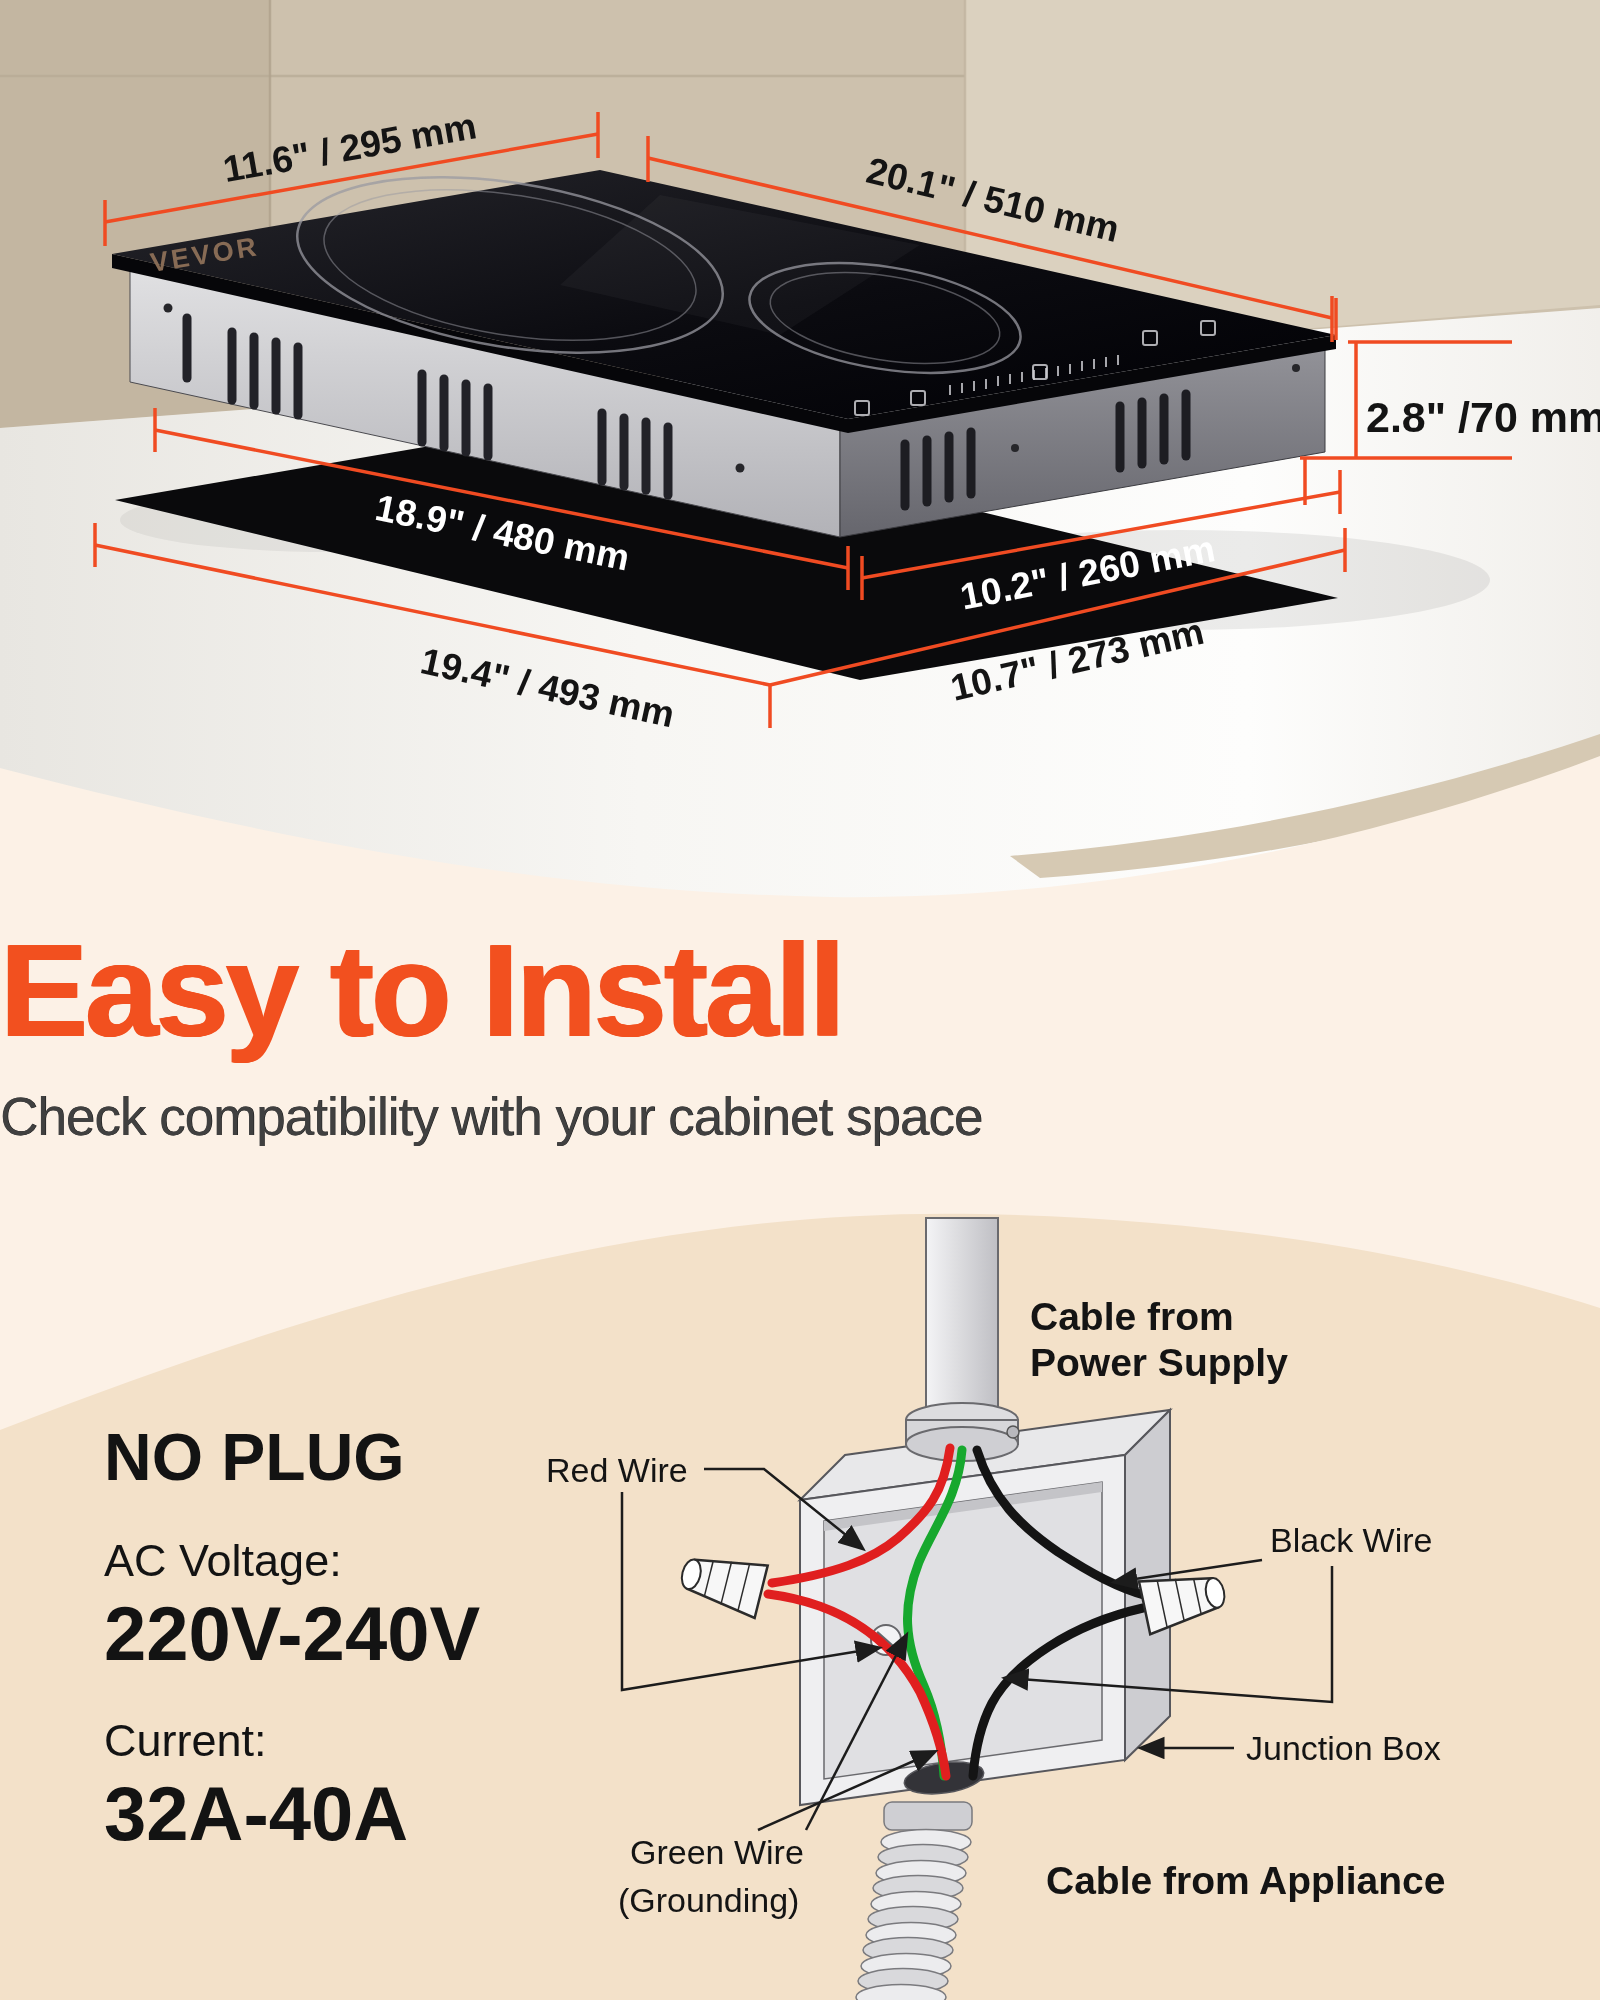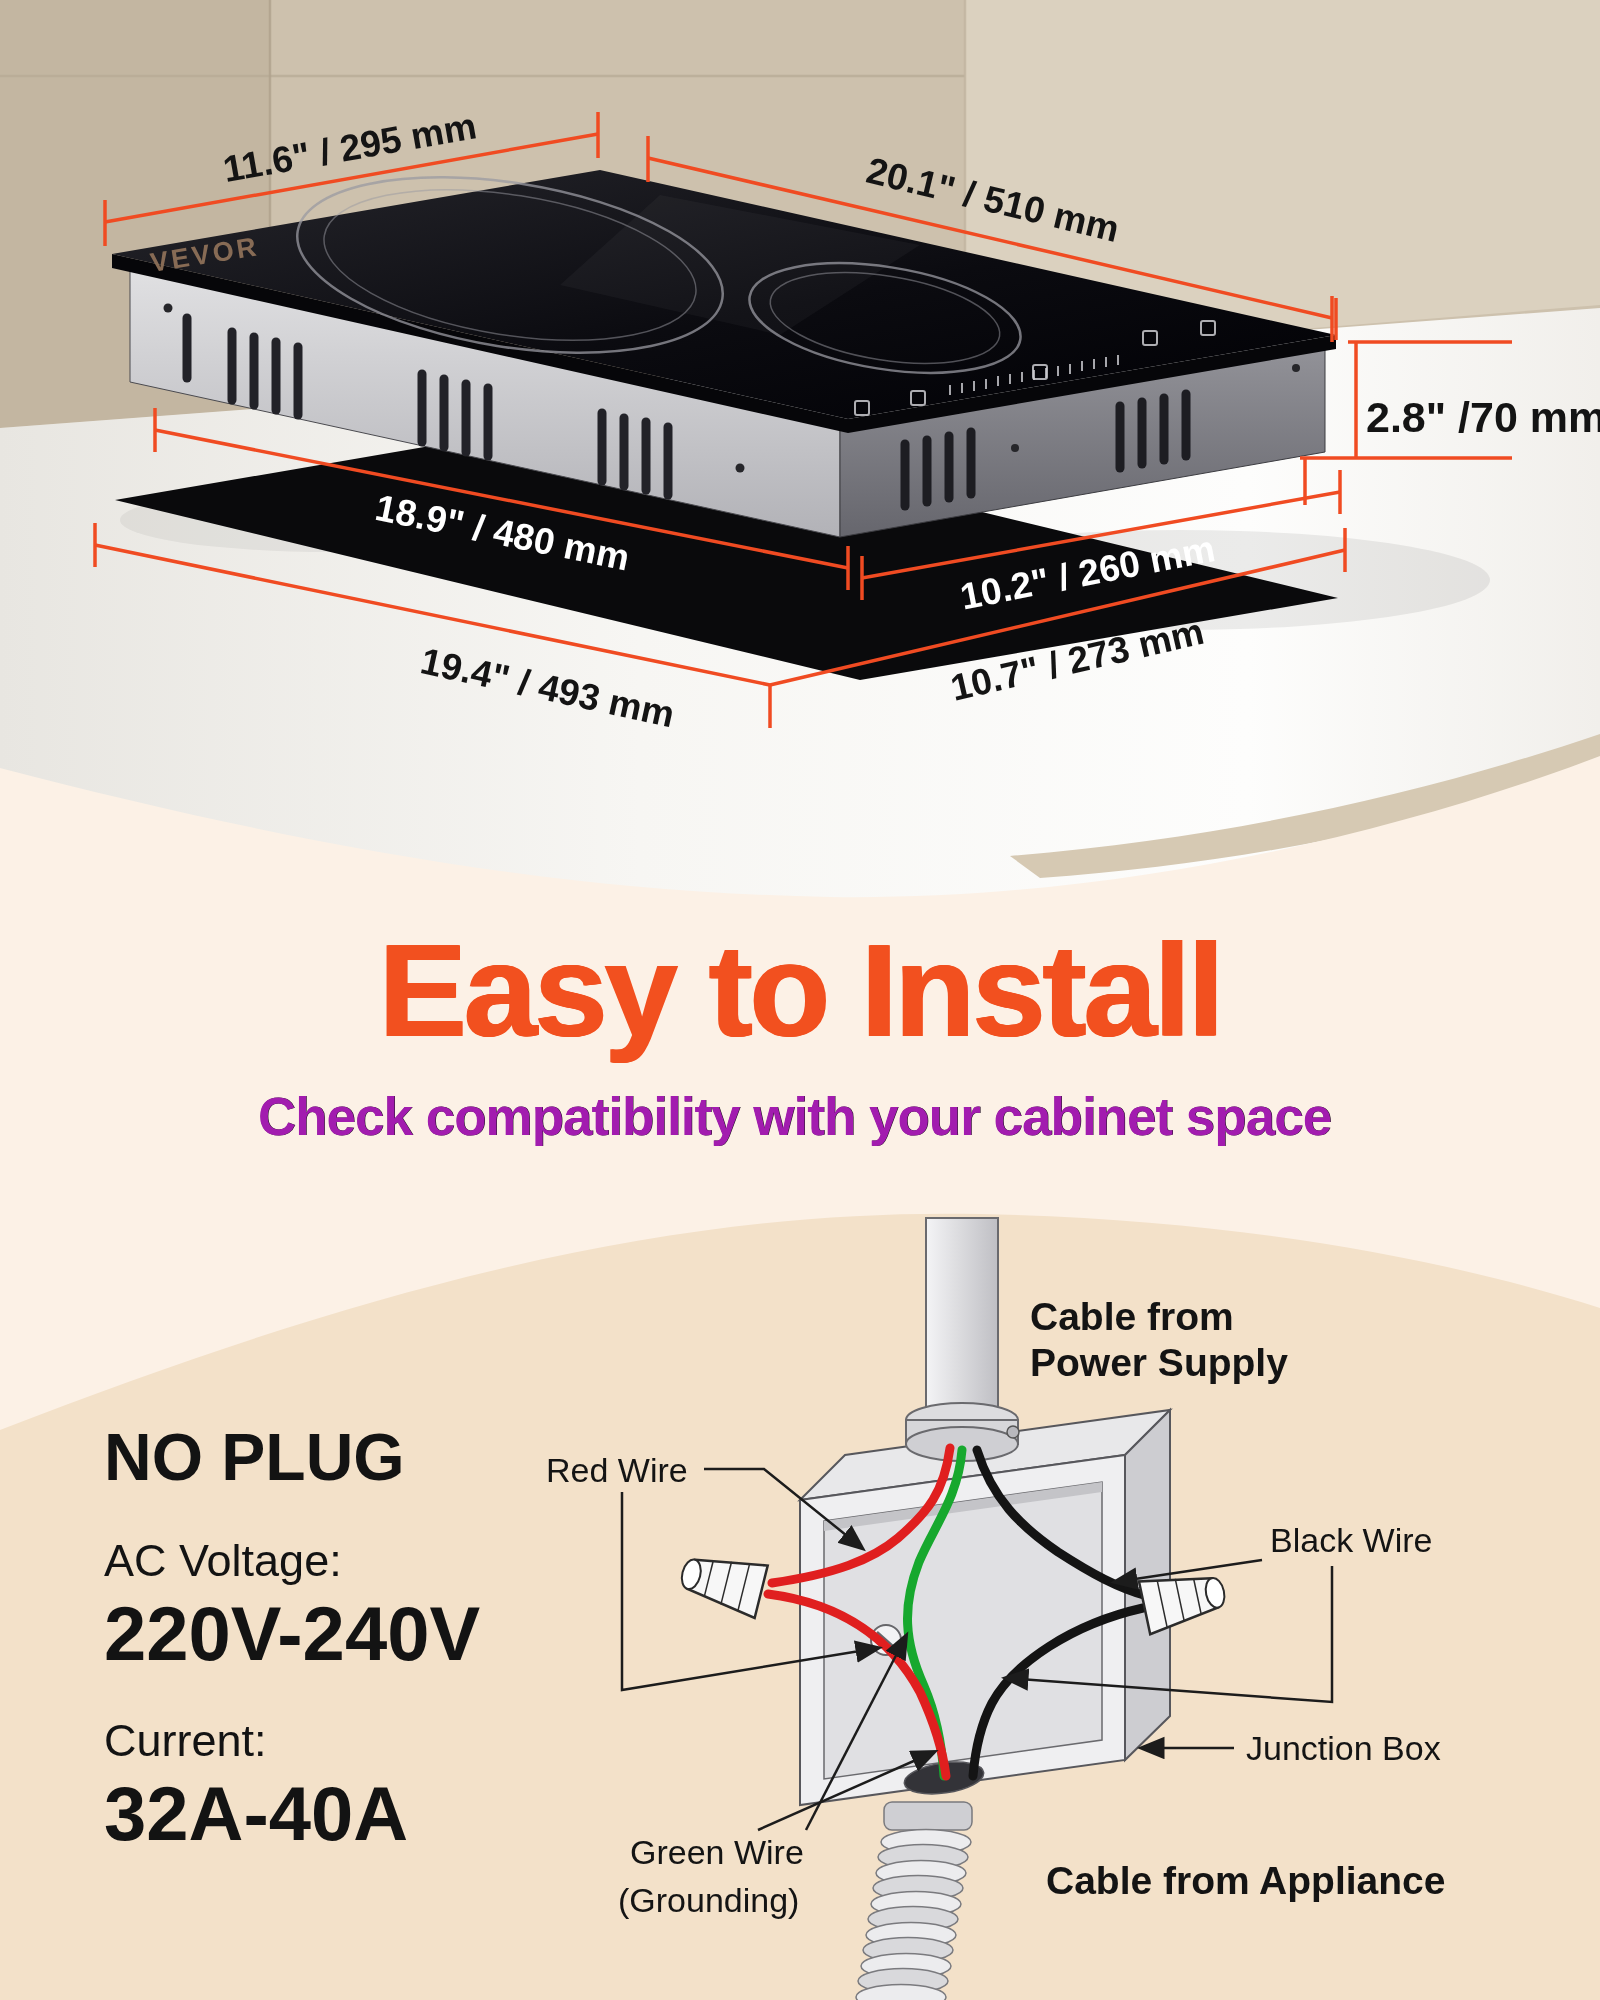--- a/index.html
+++ b/index.html
@@ -11,7 +11,7 @@
   }
   svg{display:block;font-family:"Liberation Sans","DejaVu Sans",sans-serif;}
   .photo-svg{width:1600px;height:905px;}
-  .headline{height:255px;text-align:center;}
+  .headline{height:255px;text-align:left;}
   .headline h1{
     margin:0;padding-top:10px;font-size:132px;font-weight:bold;letter-spacing:-3px;
     color:#F2501F;text-shadow:1px 0 0 #F2501F,-1px 0 0 #F2501F;

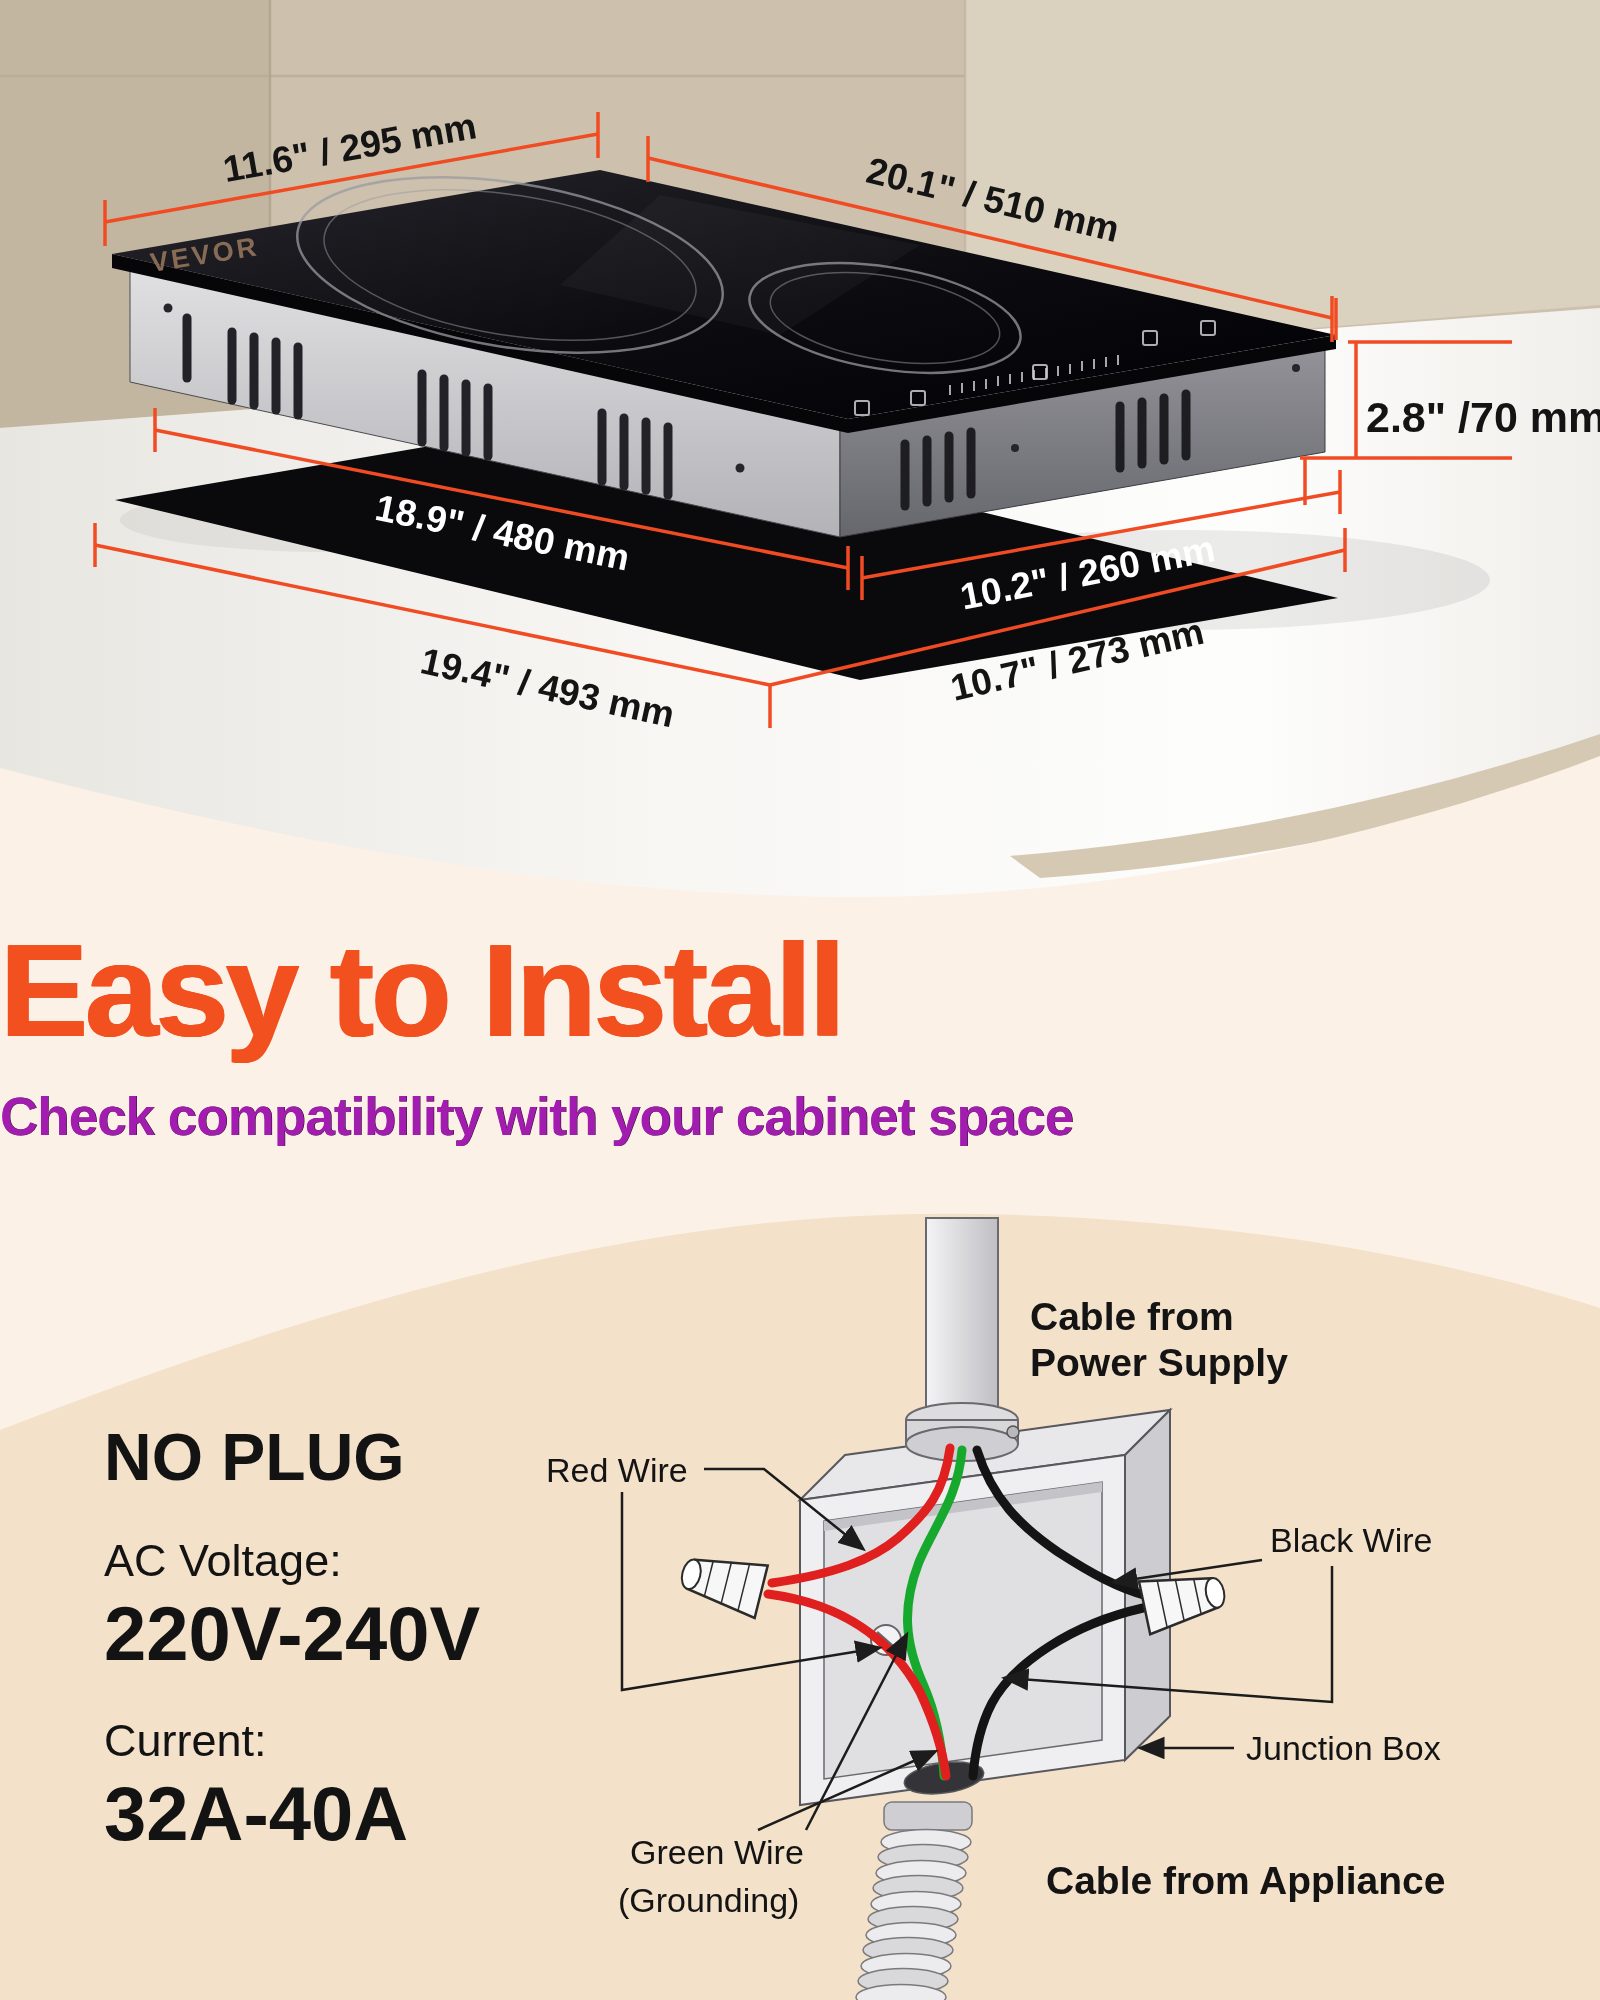--- a/index.html
+++ b/index.html
@@ -17,7 +17,7 @@
     color:#F2501F;text-shadow:1px 0 0 #F2501F,-1px 0 0 #F2501F;
   }
   .headline p{
-    margin:20px 11px 0 0;font-size:53px;font-weight:bold;color:#a21caf;
+    margin:20px 11px 0 0;font-size:53px;font-weight:normal;color:#404040;
     text-shadow:0.5px 0 0 #121212;letter-spacing:-1px;
   }
   .bottom-svg{width:1600px;height:840px;}

